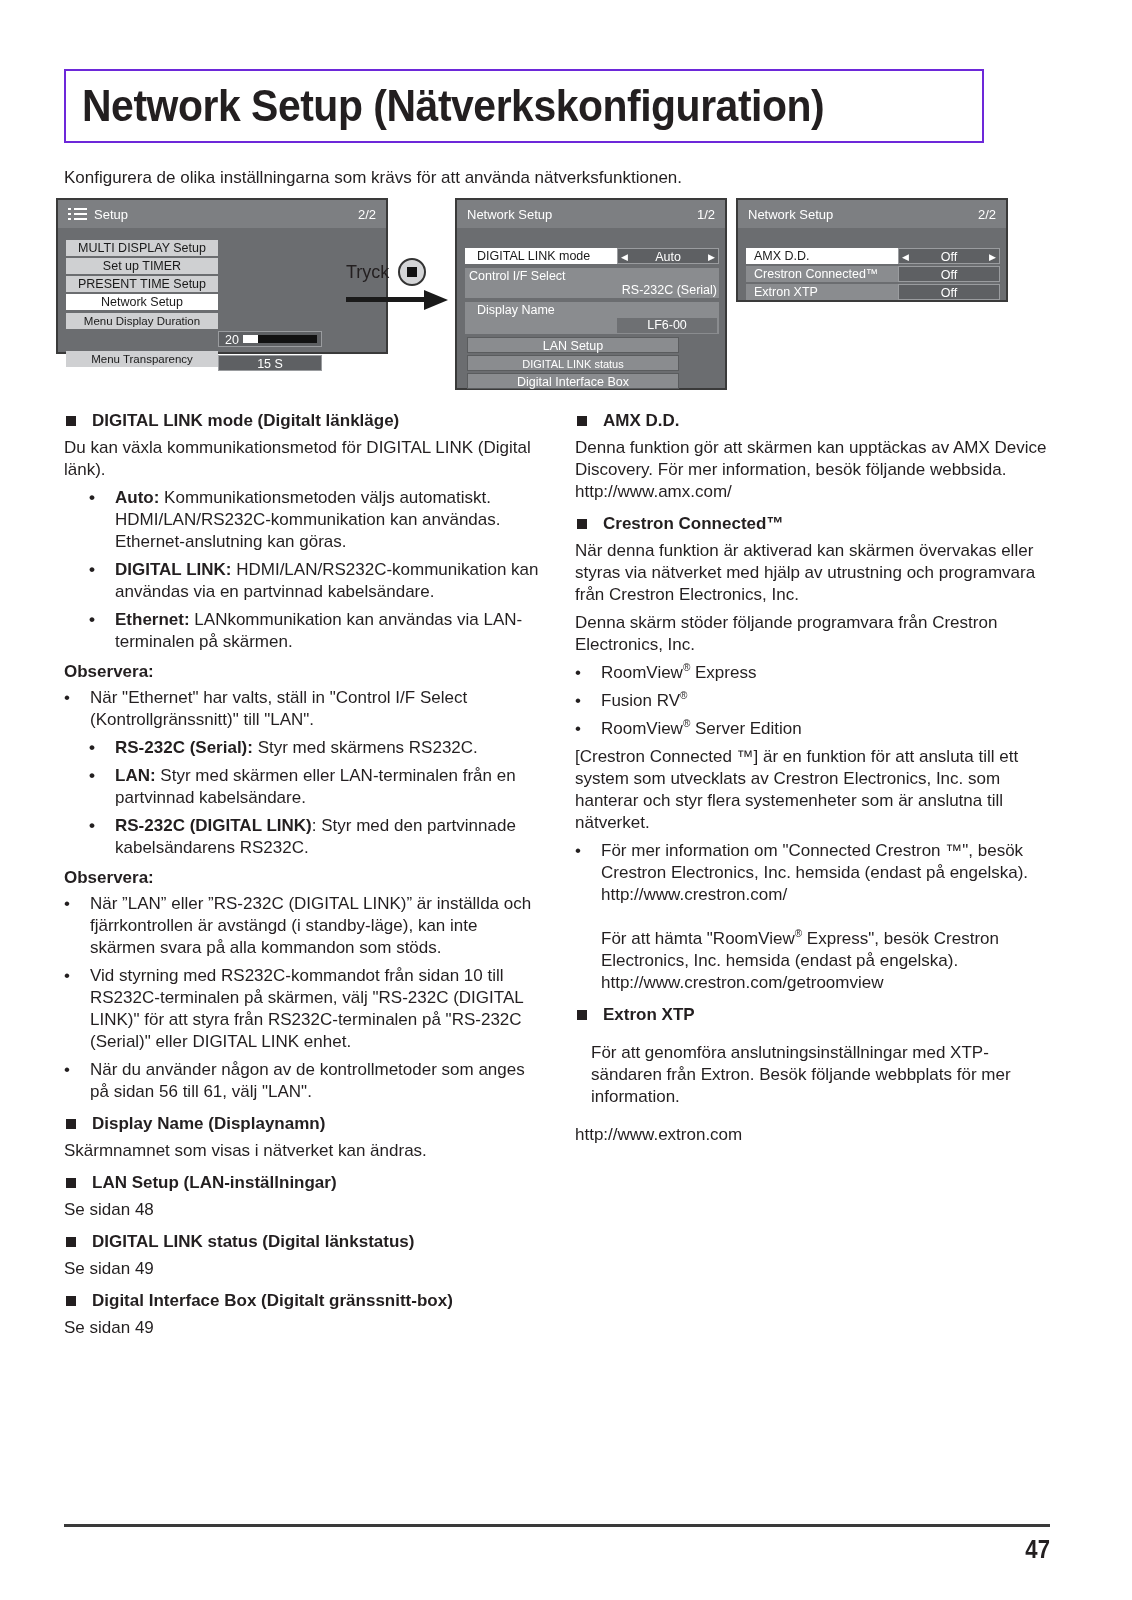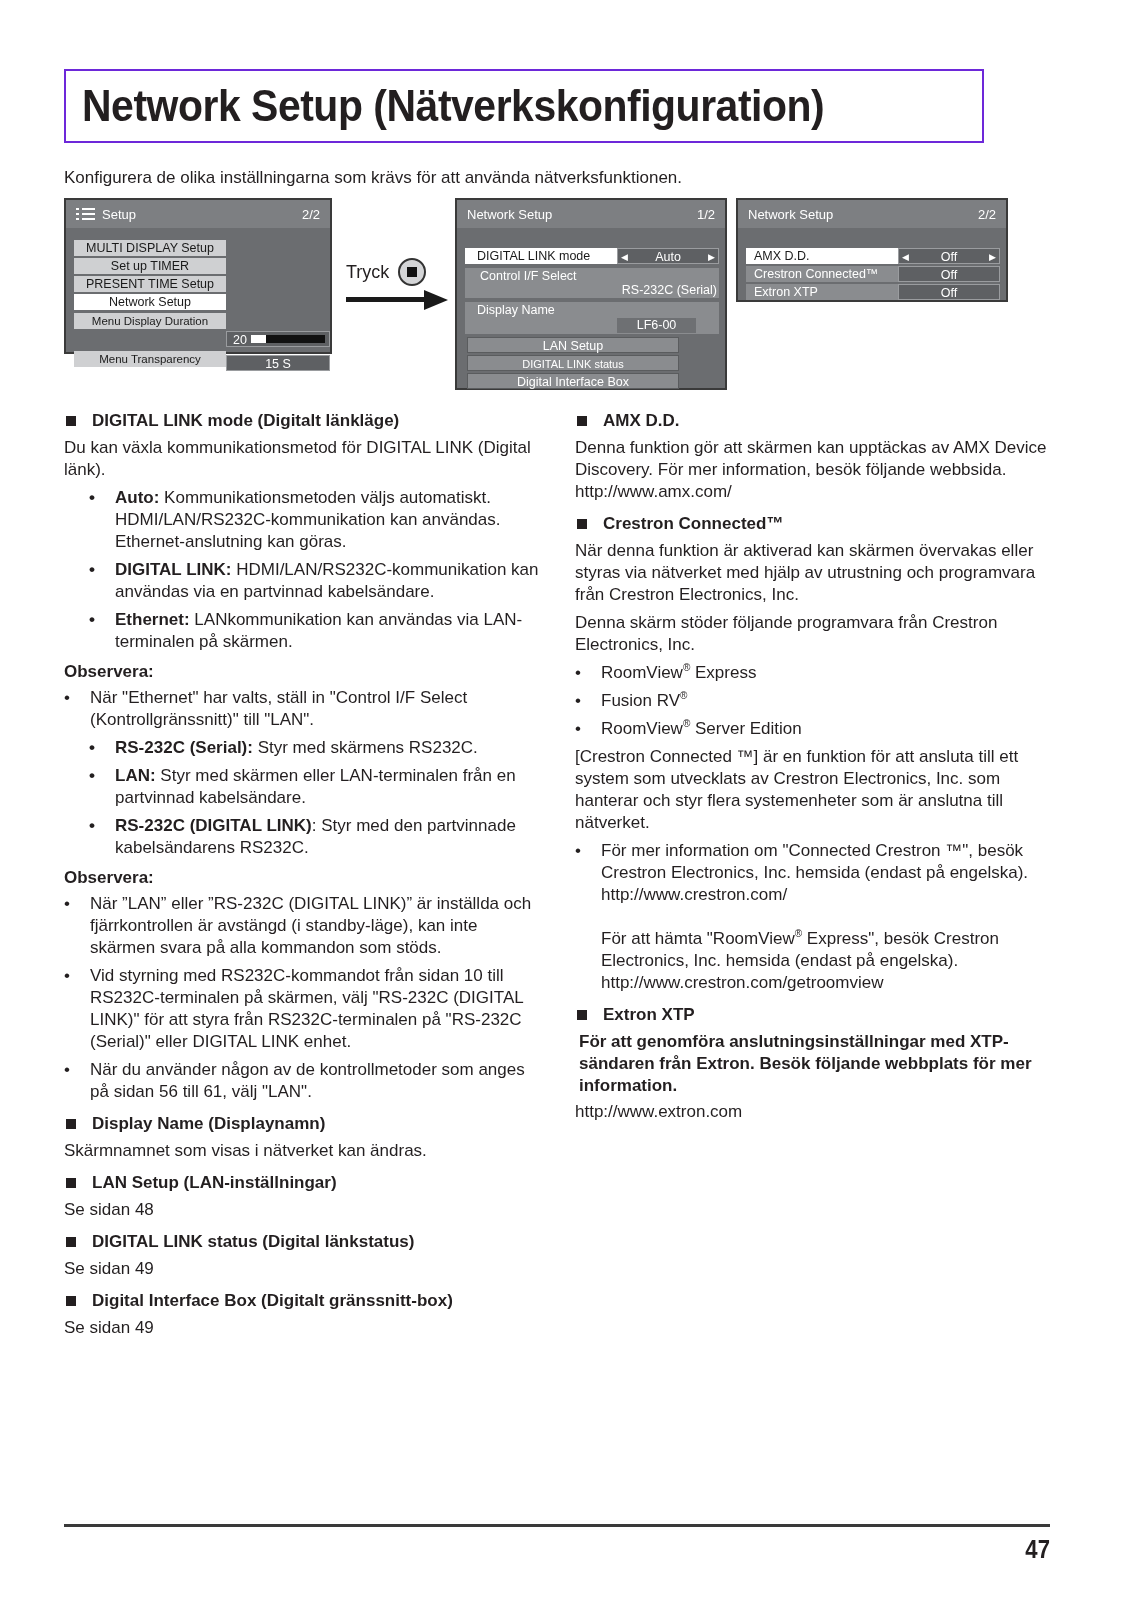--- a/index.html
+++ b/index.html
@@ -78,7 +78,7 @@
 </div>
 <div class="intro">Konfigurera de olika inställningarna som krävs för att använda nätverksfunktionen.</div>
 
-<div class="osd" style="left:64px;top:198px;width:268px;height:156px;">
+<div class="osd" style="left:56px;top:198px;width:332px;height:156px;">
   <div class="hdr">
     <span class="left">
       <svg width="20" height="14">

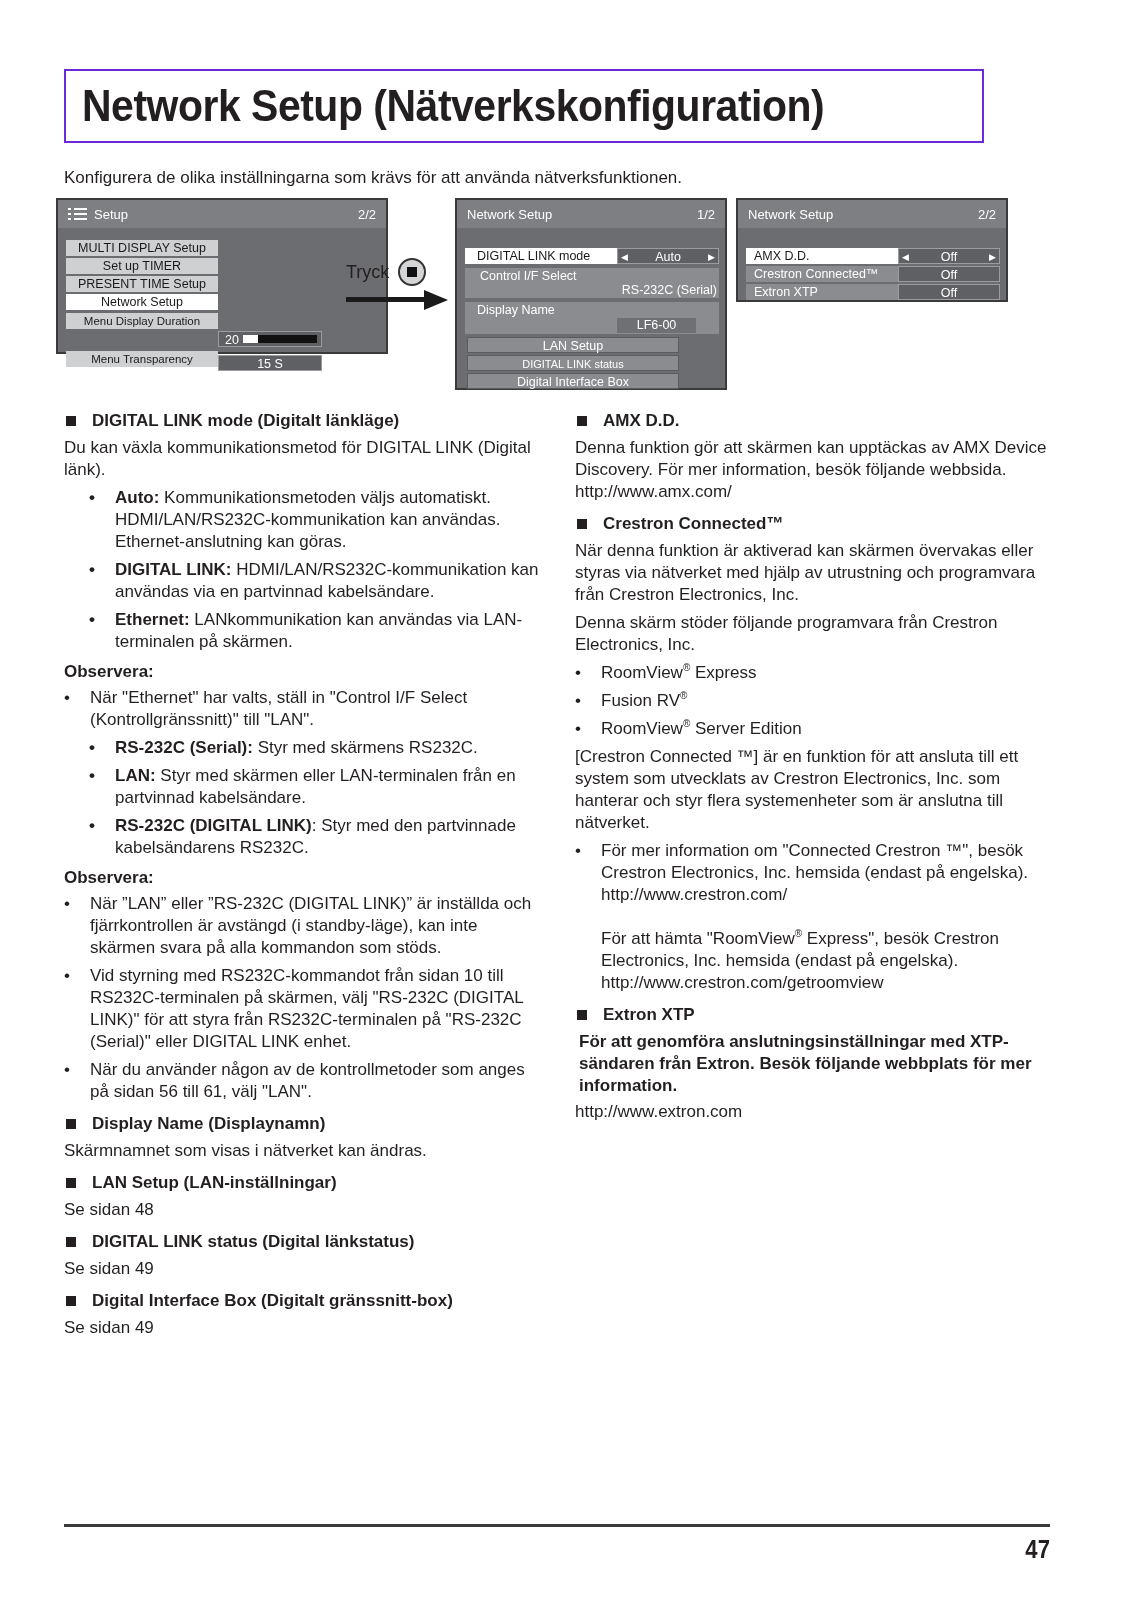--- a/index.html
+++ b/index.html
@@ -124,7 +124,7 @@
     <span>Auto</span>
     <span style="position:absolute;right:3px;font-size:9px;">▶</span>
   </div>
-  <div class="row lbl-dark" style="left:8px;top:68px;width:254px;height:30px;padding-left:15px;">
+  <div class="row lbl-dark" style="left:8px;top:68px;width:254px;height:30px;padding-left:4px;">
     <span>Control I/F Select</span>
     <span style="position:absolute;right:2px;top:14px;">RS-232C (Serial)</span>
   </div>

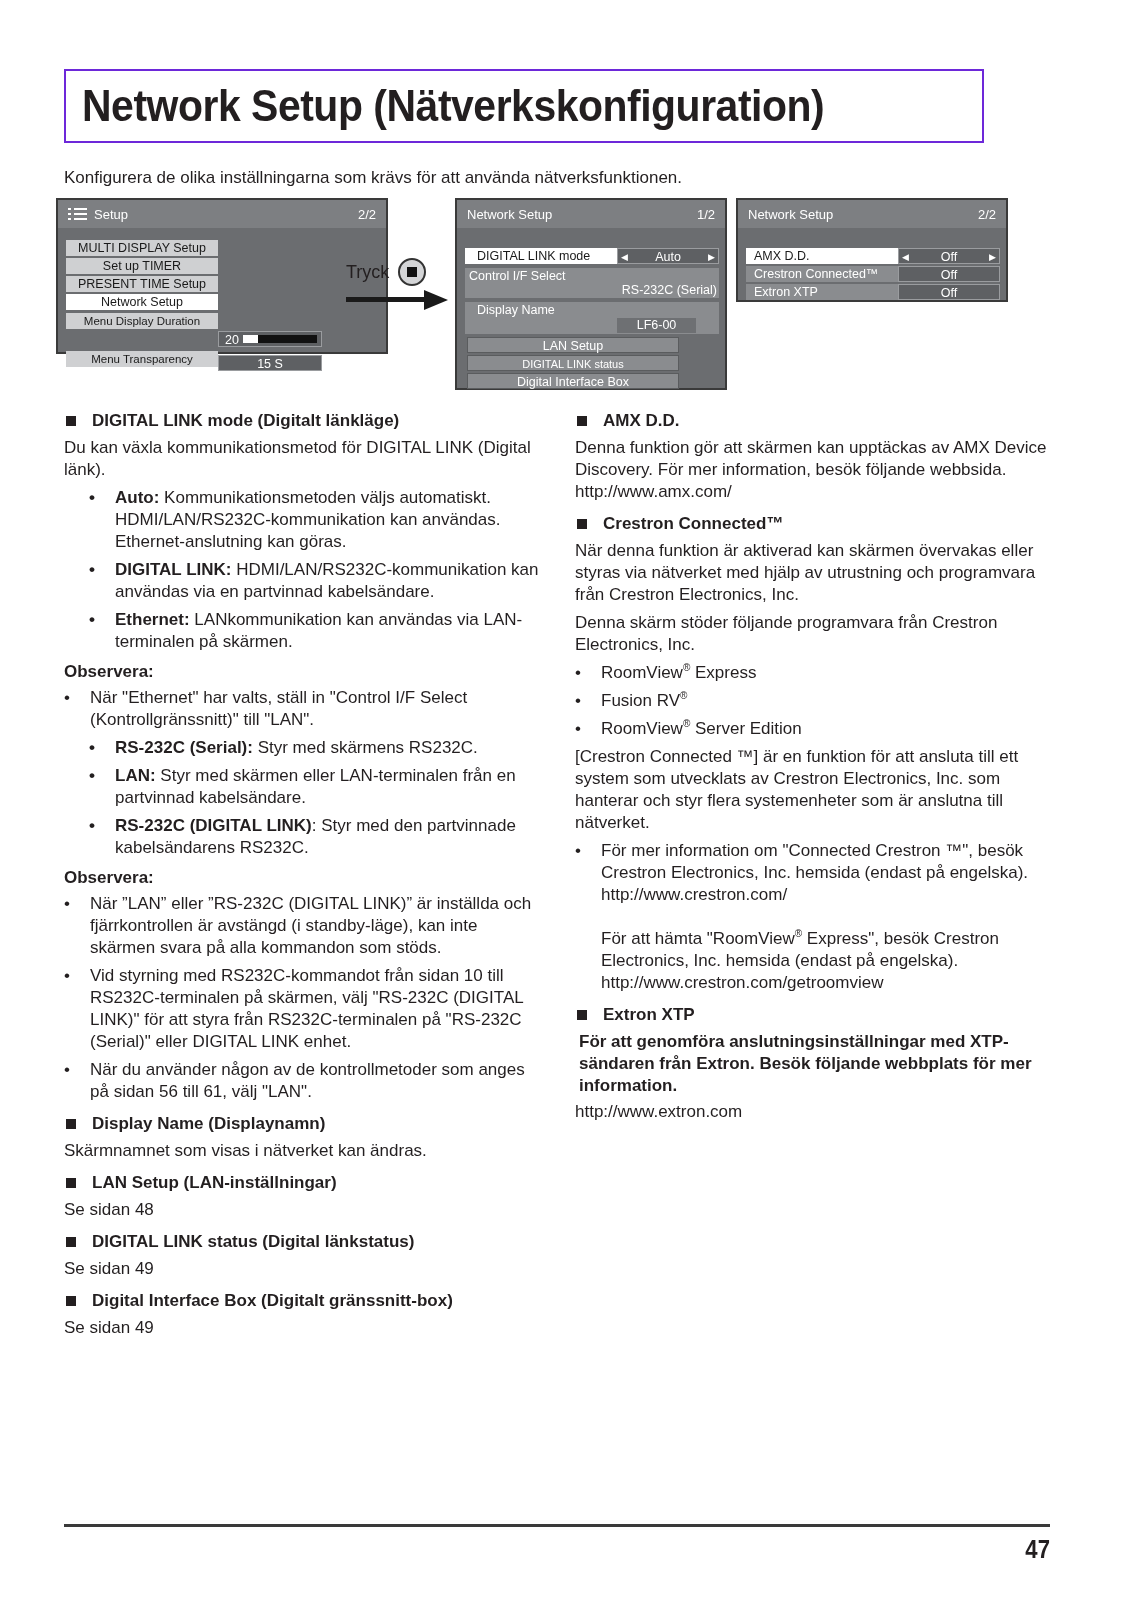--- a/index.html
+++ b/index.html
@@ -130,7 +130,7 @@
   </div>
   <div class="row lbl-dark" style="left:8px;top:102px;width:254px;height:32px;padding-left:12px;">
     <span>Display Name</span>
-    <span style="position:absolute;left:152px;top:16px;width:79px;text-align:center;background:#6e7073;line-height:15px;">LF6-00</span>
+    <span style="position:absolute;left:152px;top:16px;width:100px;text-align:center;background:#6e7073;line-height:15px;">LF6-00</span>
   </div>
   <div class="row lbl-dark" style="left:10px;top:137px;width:212px;text-align:center;border:1px solid #5a5c5e;">LAN Setup</div>
   <div class="row lbl-dark" style="left:10px;top:155px;width:212px;text-align:center;font-size:11px;border:1px solid #5a5c5e;">DIGITAL LINK  status</div>

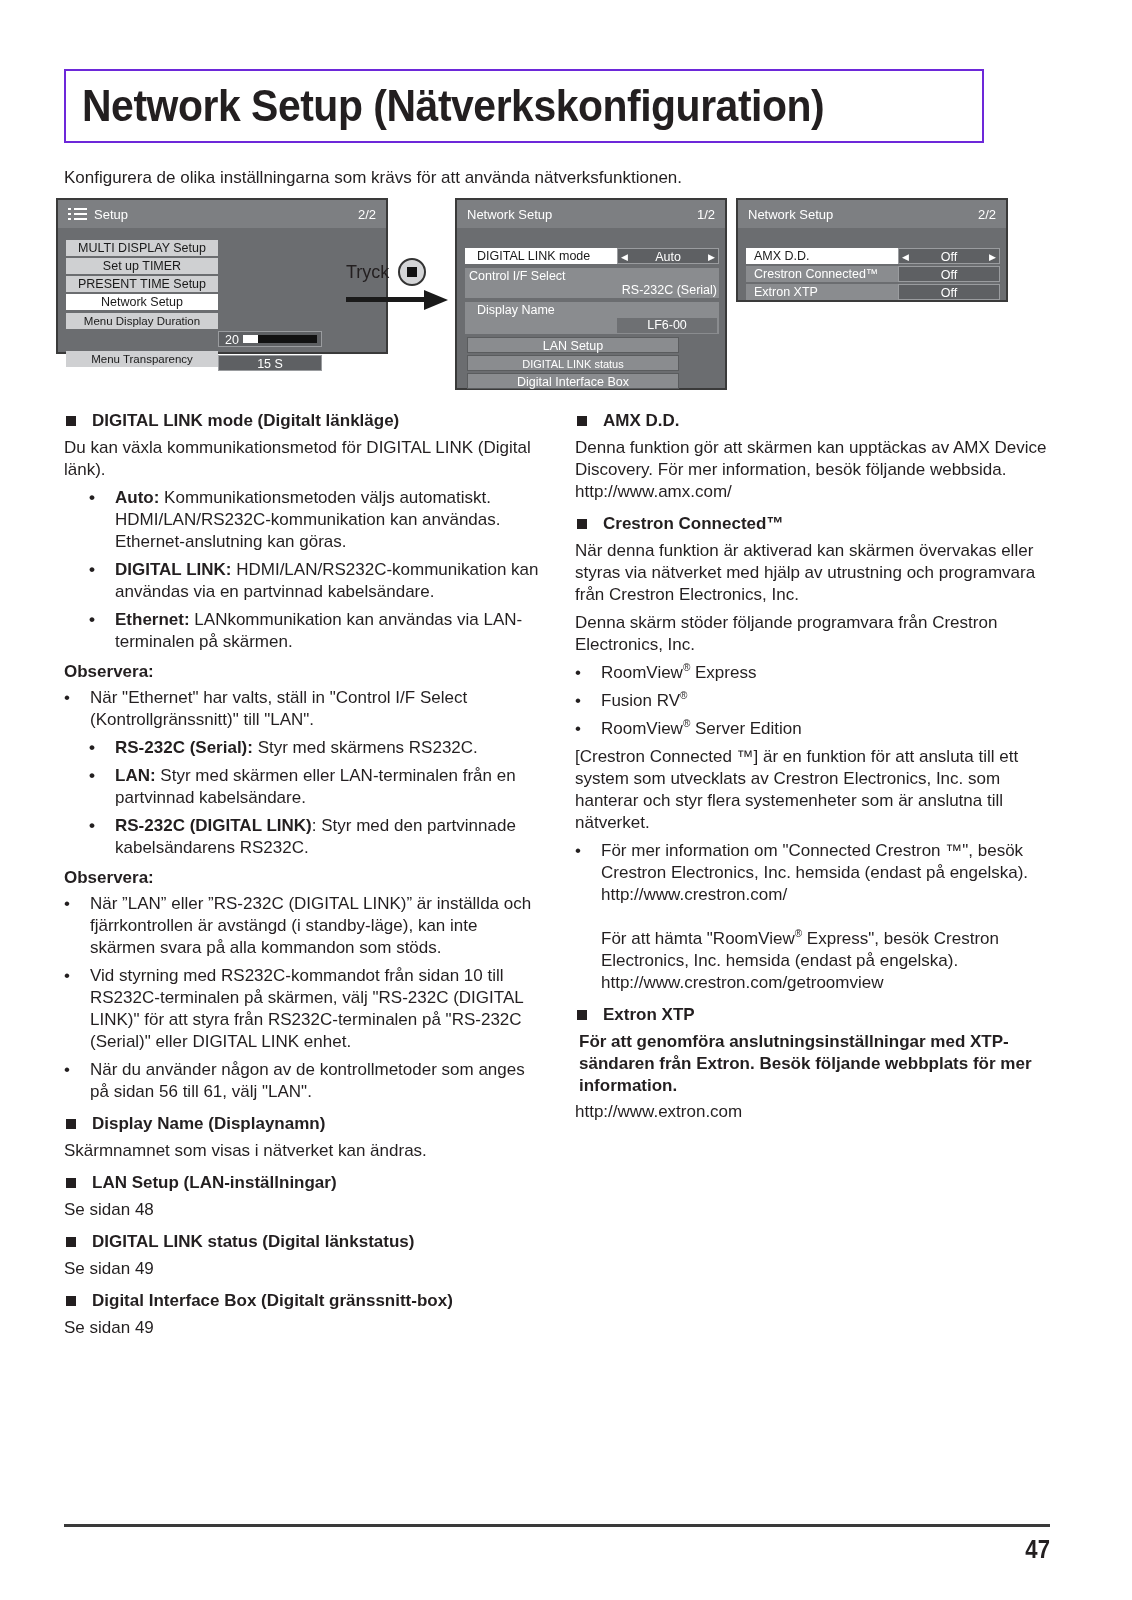--- a/index.html
+++ b/index.html
@@ -267,7 +267,7 @@
       <span class="sq"></span>
       <span>Extron XTP</span>
     </div>
-  <div class="p" style="margin:4px;font-weight:bold;">För att genomföra anslutningsinställningar med XTP-sändaren från Extron. Besök följande webbplats för mer information.</div>
+  <div class="p" style="margin:16px;">För att genomföra anslutningsinställningar med XTP-sändaren från Extron. Besök följande webbplats för mer information.</div>
   <div class="p">http://www.extron.com</div>
 </div>
 

